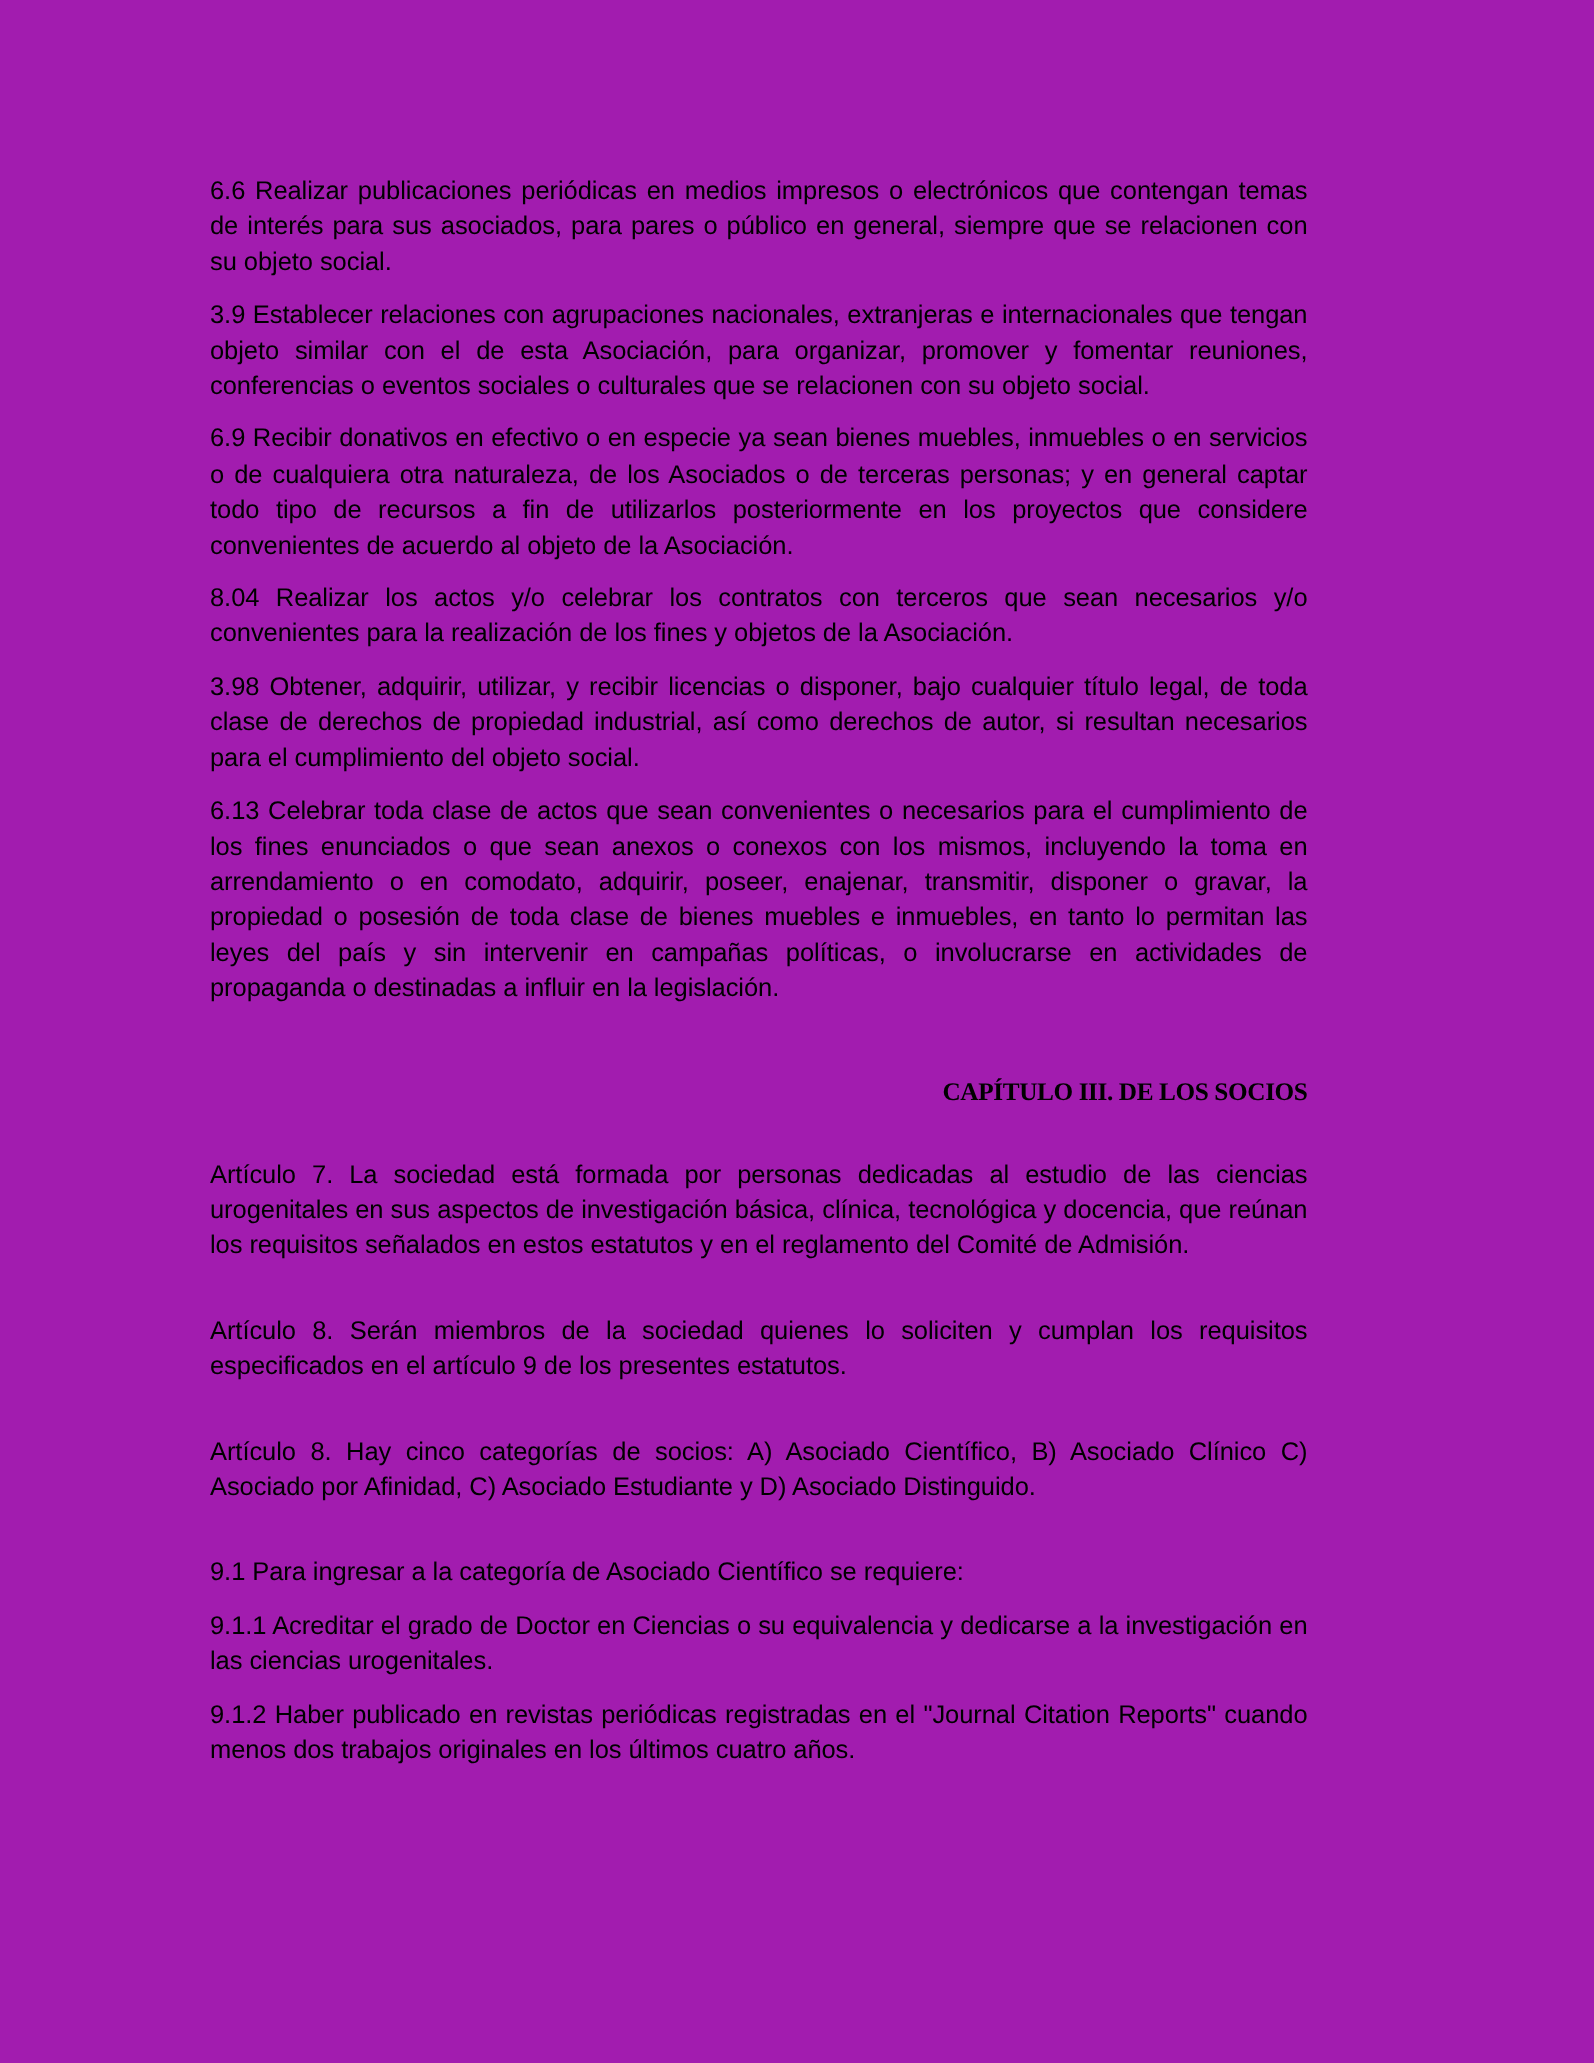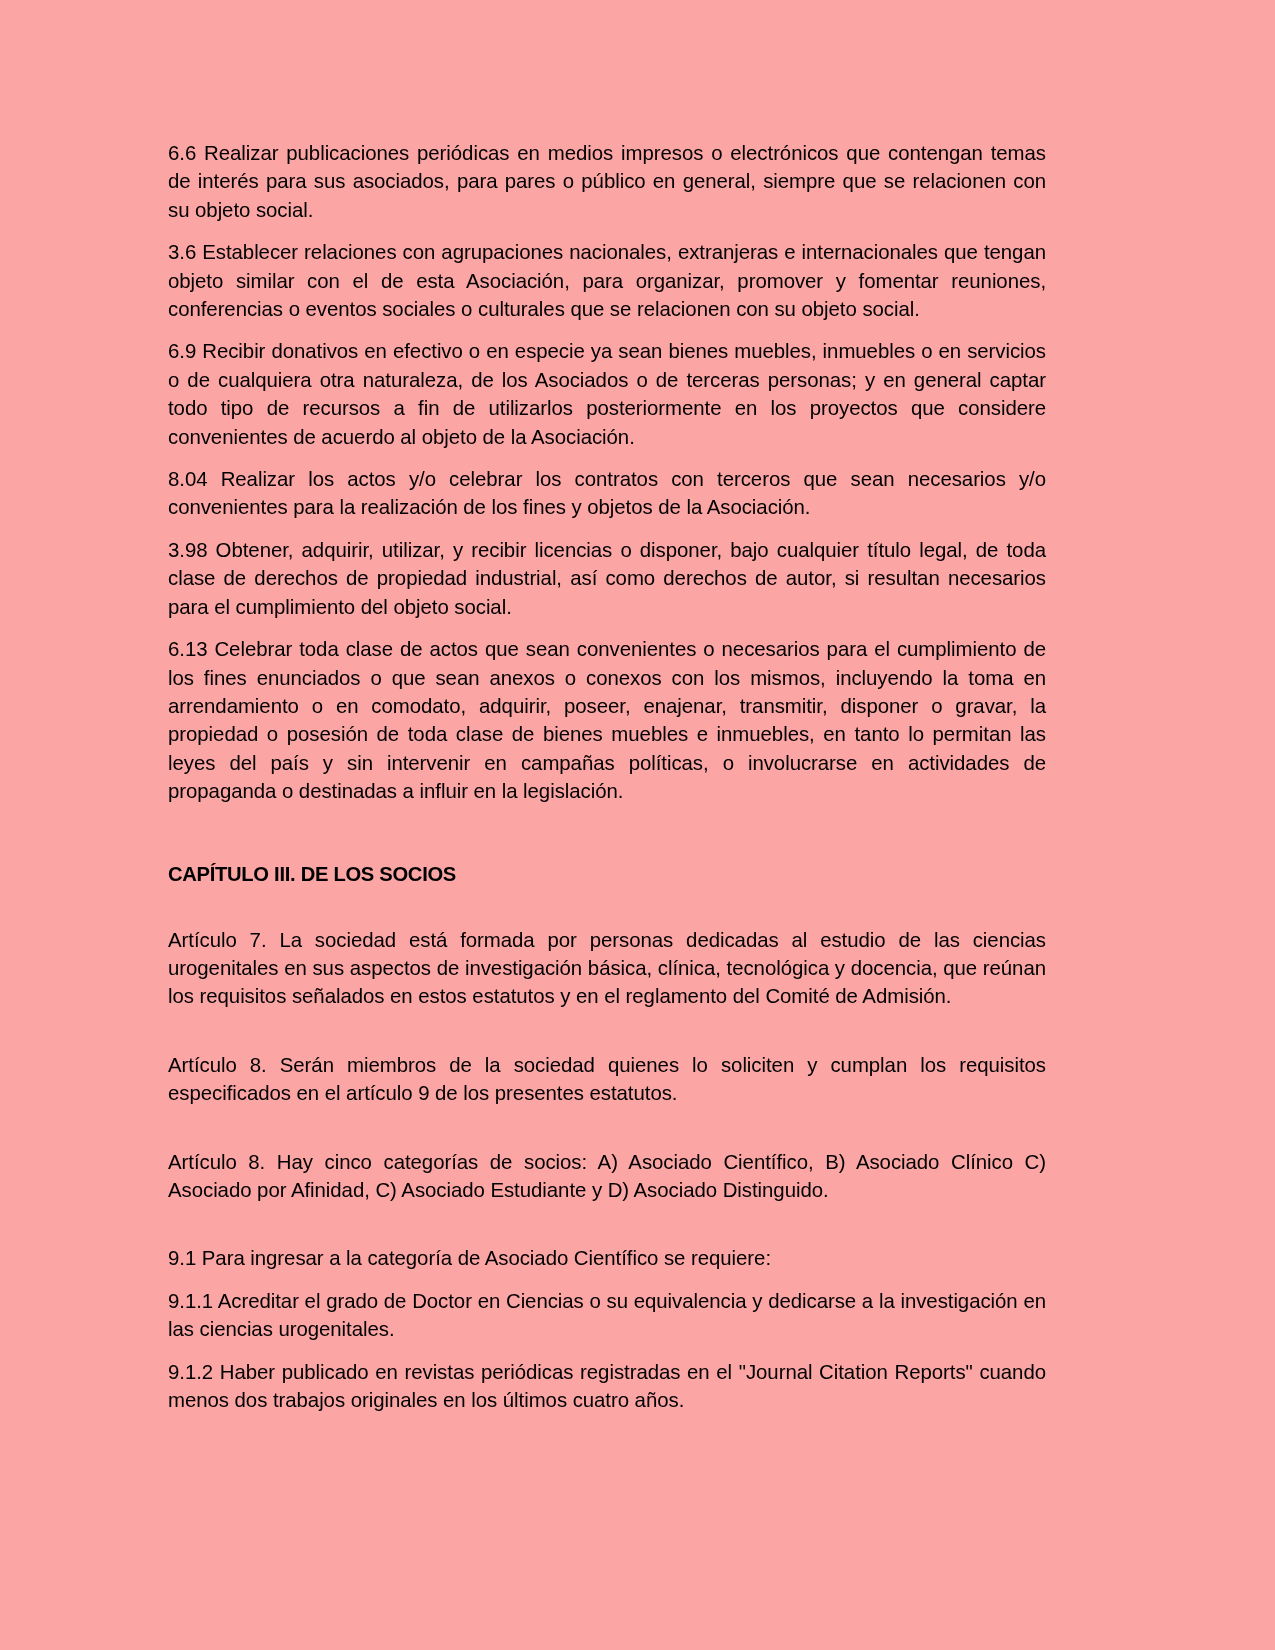--- a/index.html
+++ b/index.html
@@ -17,7 +17,7 @@
     width: 1275px;
     height: 1650px;
     margin: 0 auto;
-    background: #fca5a5;
+    background: #a21caf;
     overflow: hidden;
     box-sizing: border-box;
   }

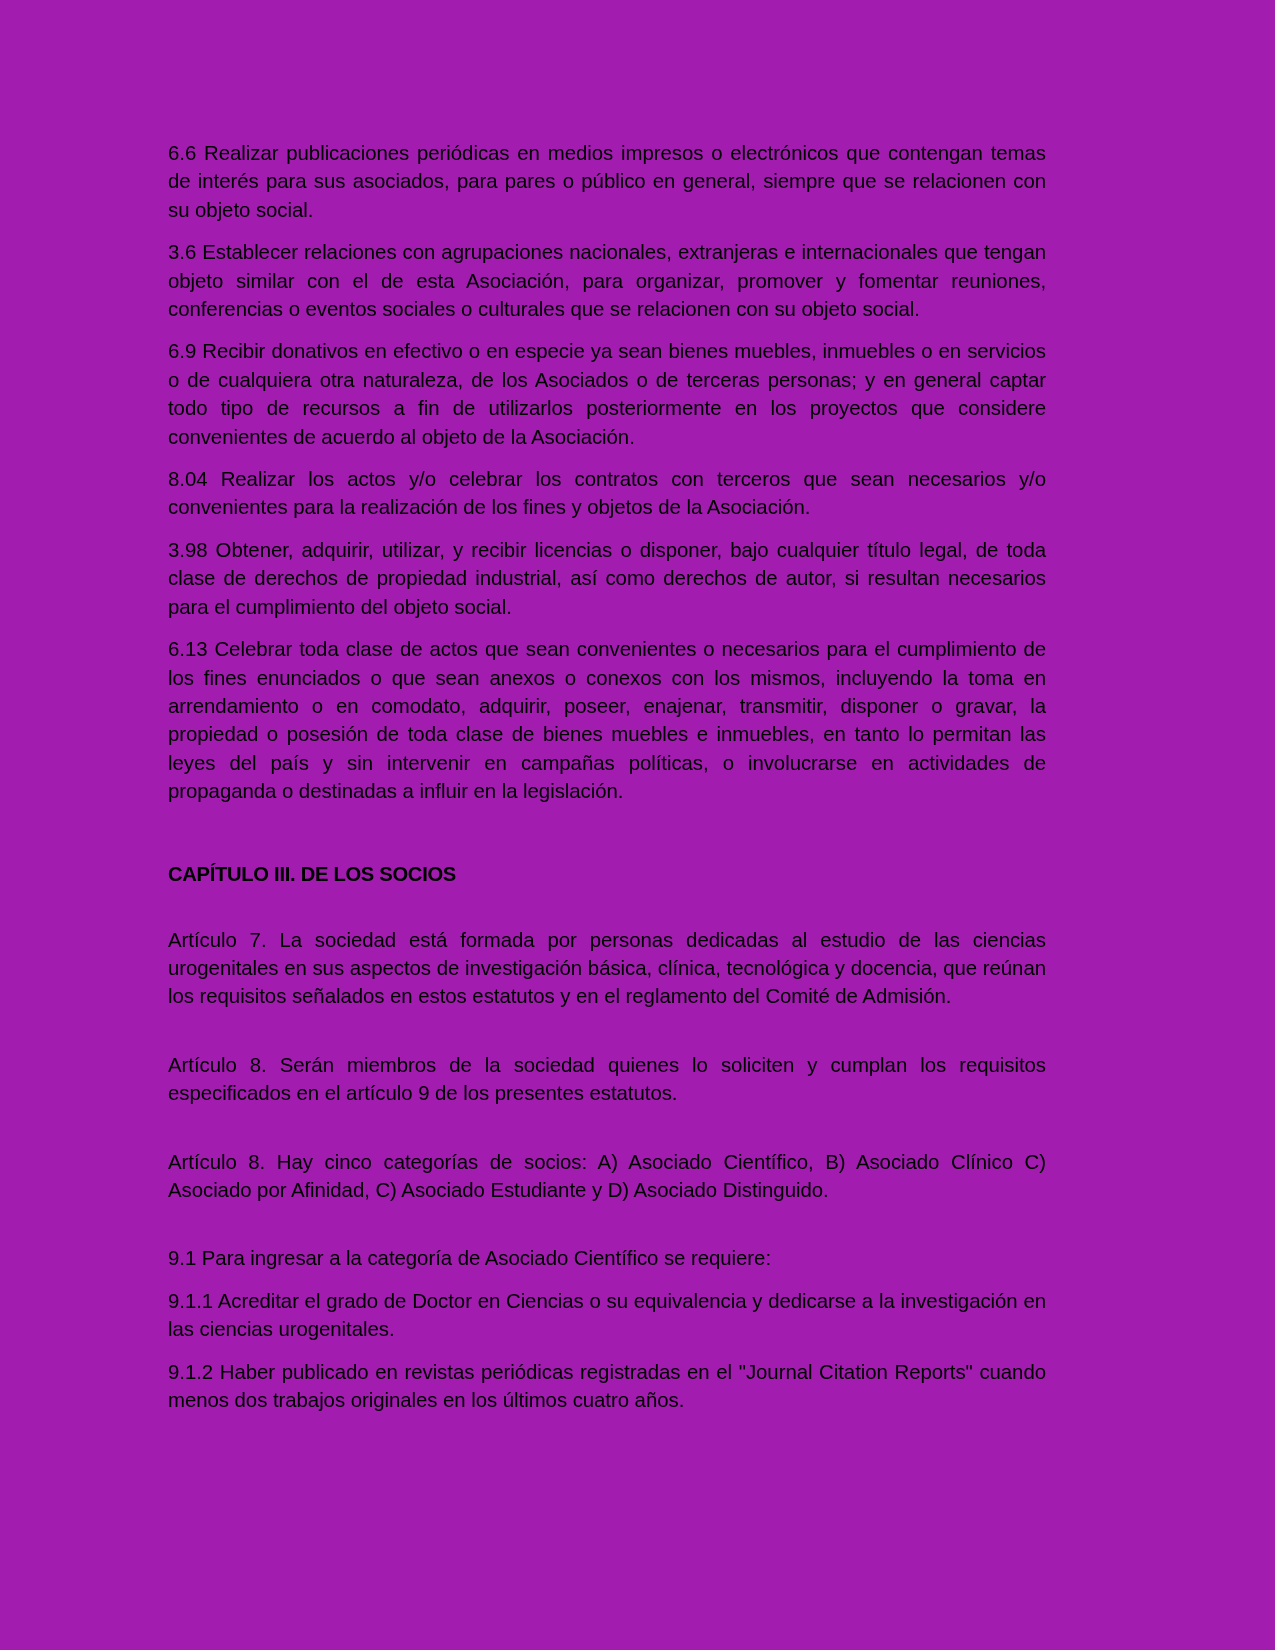--- a/index.html
+++ b/index.html
@@ -59,7 +59,7 @@
 
     <p class="para">6.6 Realizar publicaciones periódicas en medios impresos o electrónicos que contengan temas de interés para sus asociados, para pares o público en general, siempre que se relacionen con su objeto social.</p>
 
-    <p class="para">3.6 Establecer relaciones con agrupaciones nacionales, extranjeras e internacionales que tengan objeto similar con el de esta Asociación, para organizar, promover y fomentar reuniones, conferencias o eventos sociales o culturales que se relacionen con su objeto social.</p>
+    <p class="para">3.9 Establecer relaciones con agrupaciones nacionales, extranjeras e internacionales que tengan objeto similar con el de esta Asociación, para organizar, promover y fomentar reuniones, conferencias o eventos sociales o culturales que se relacionen con su objeto social.</p>
 
 
     <p class="para">6.9 Recibir donativos en efectivo o en especie ya sean bienes muebles, inmuebles o en servicios o de cualquiera otra naturaleza, de los Asociados o de terceras personas; y en general captar todo tipo de recursos a fin de utilizarlos posteriormente en los proyectos que considere convenientes de acuerdo al objeto de la Asociación.</p>

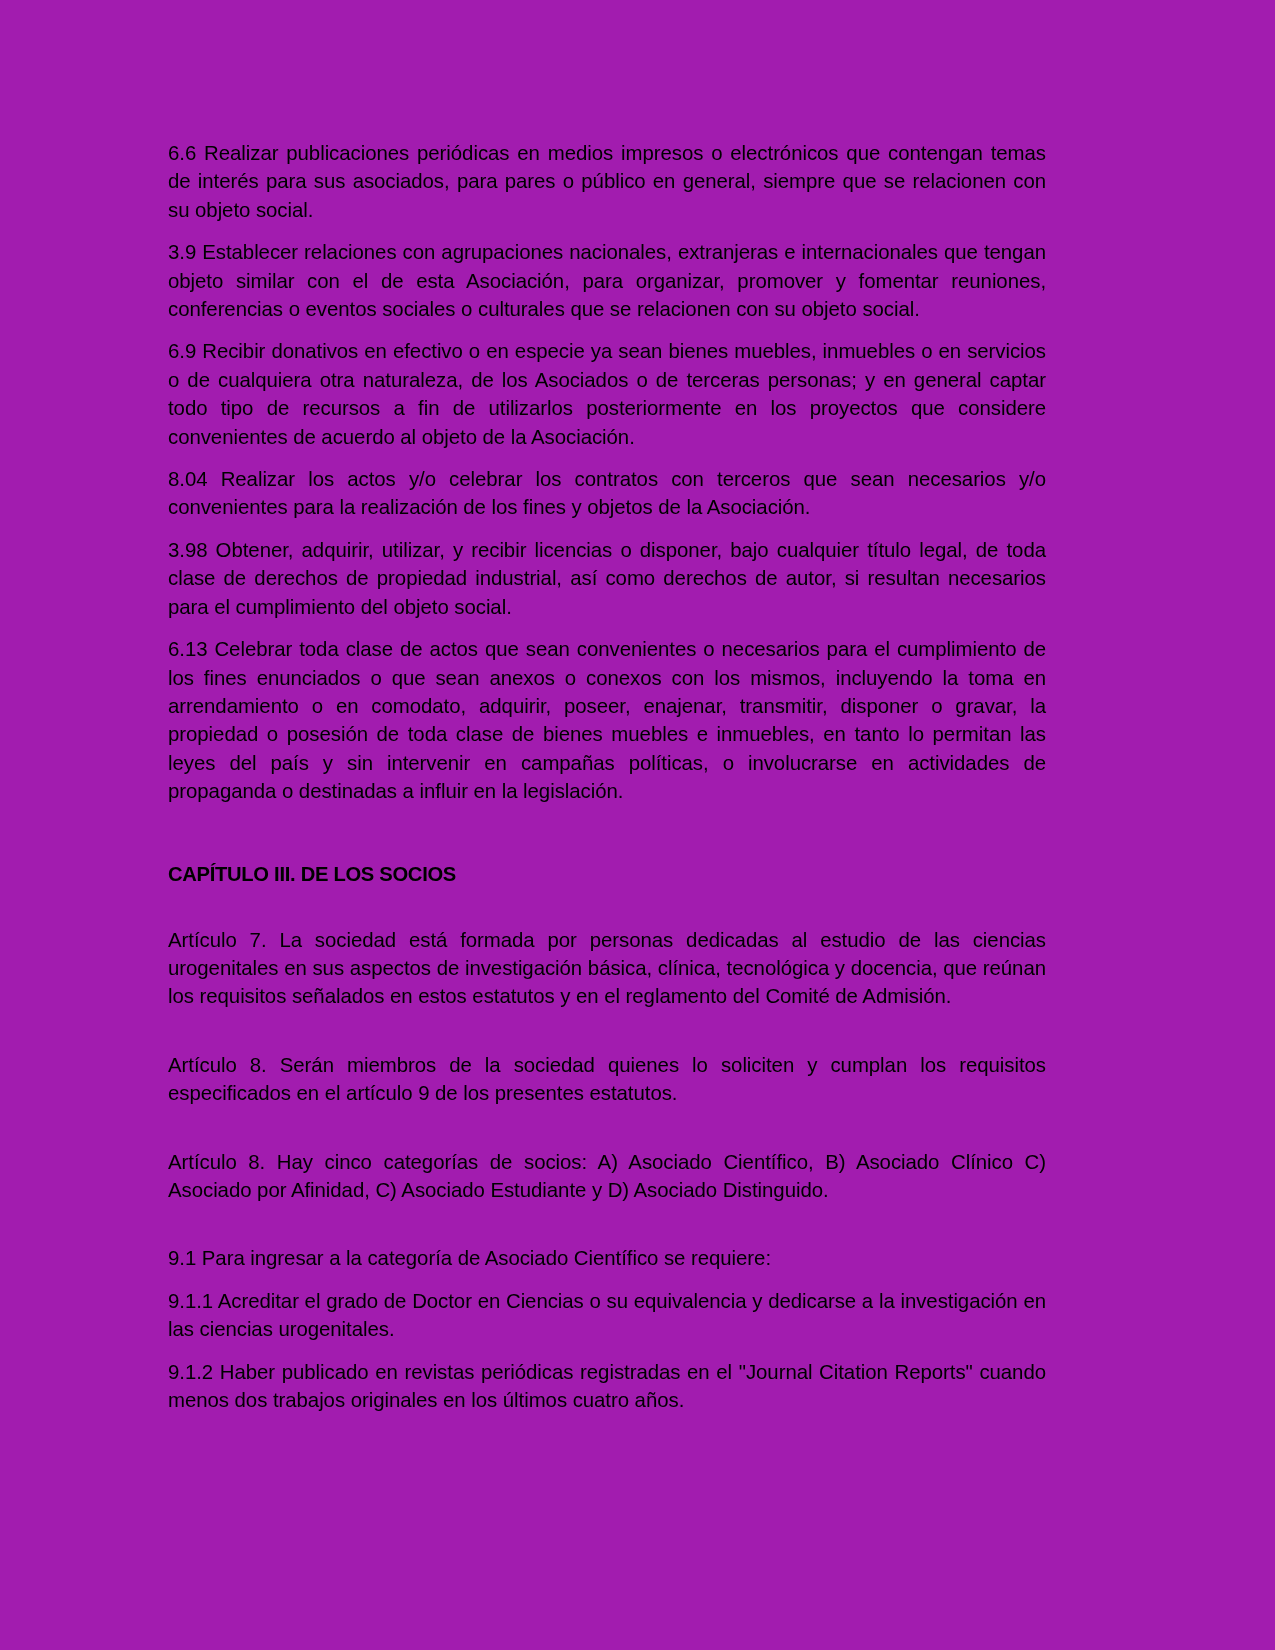--- a/index.html
+++ b/index.html
@@ -43,7 +43,8 @@
     line-height: 28px;
     font-weight: bold;
     letter-spacing: -0.3px;
-    text-align: left;
+    text-align: right;
+    font-family: Liberation Serif, serif;
   }
   .gap-before-heading { height: 40px; }
   .gap-after-heading  { height: 38px; }

